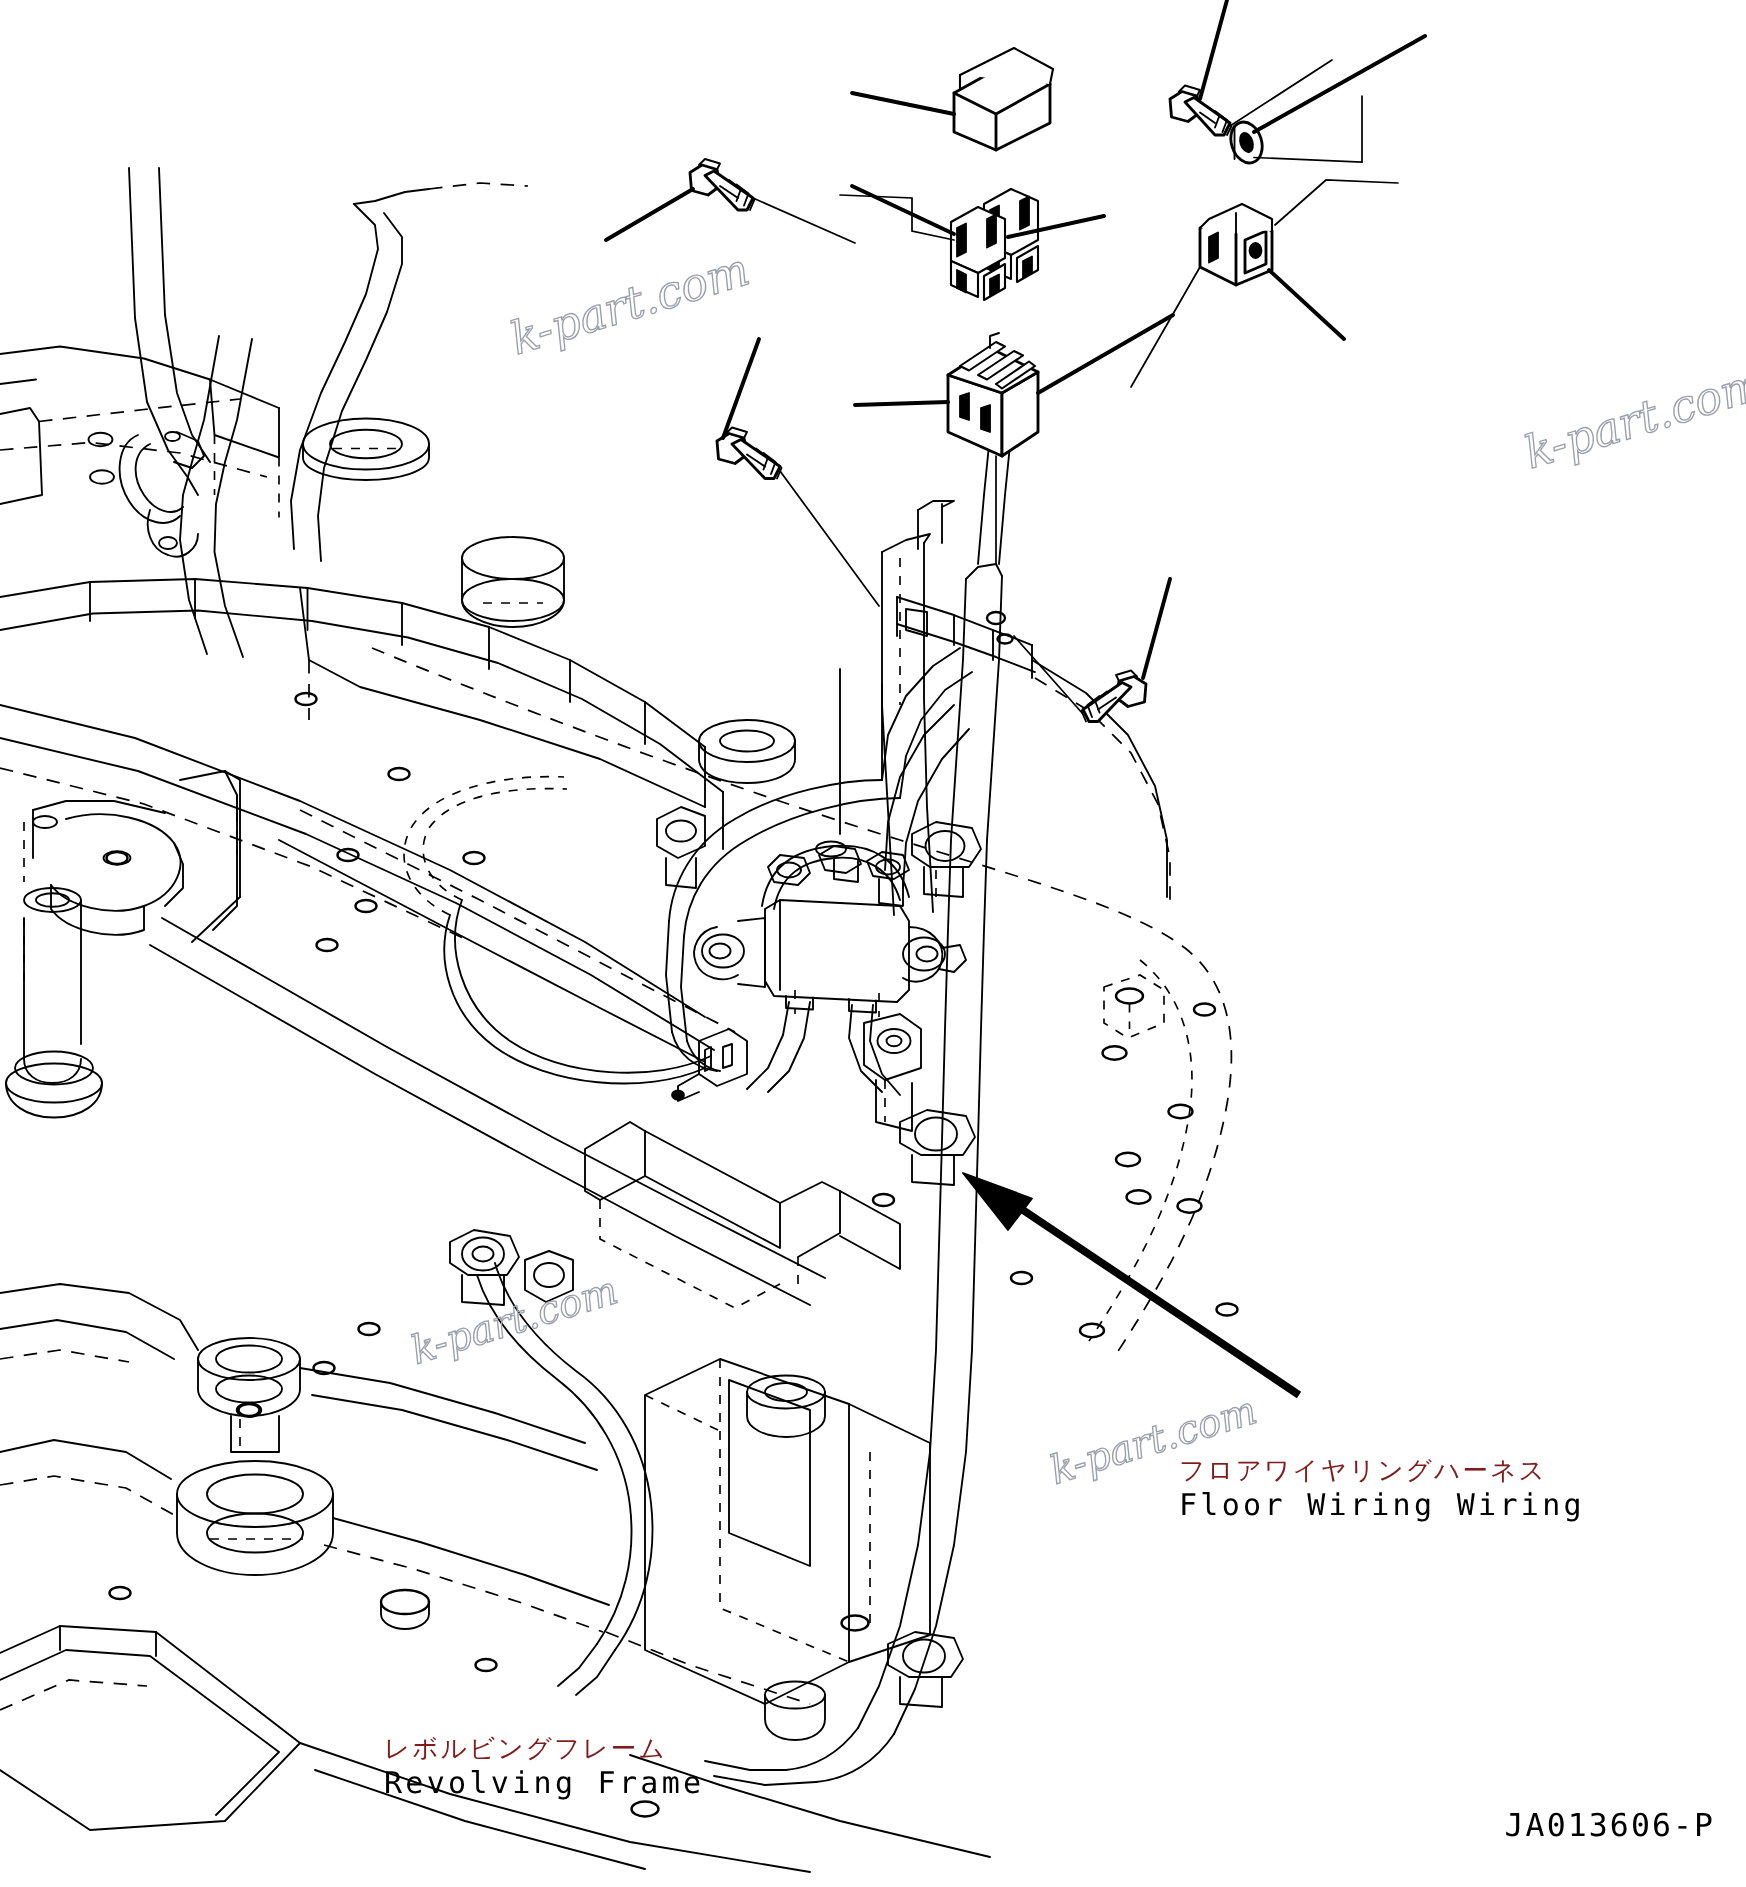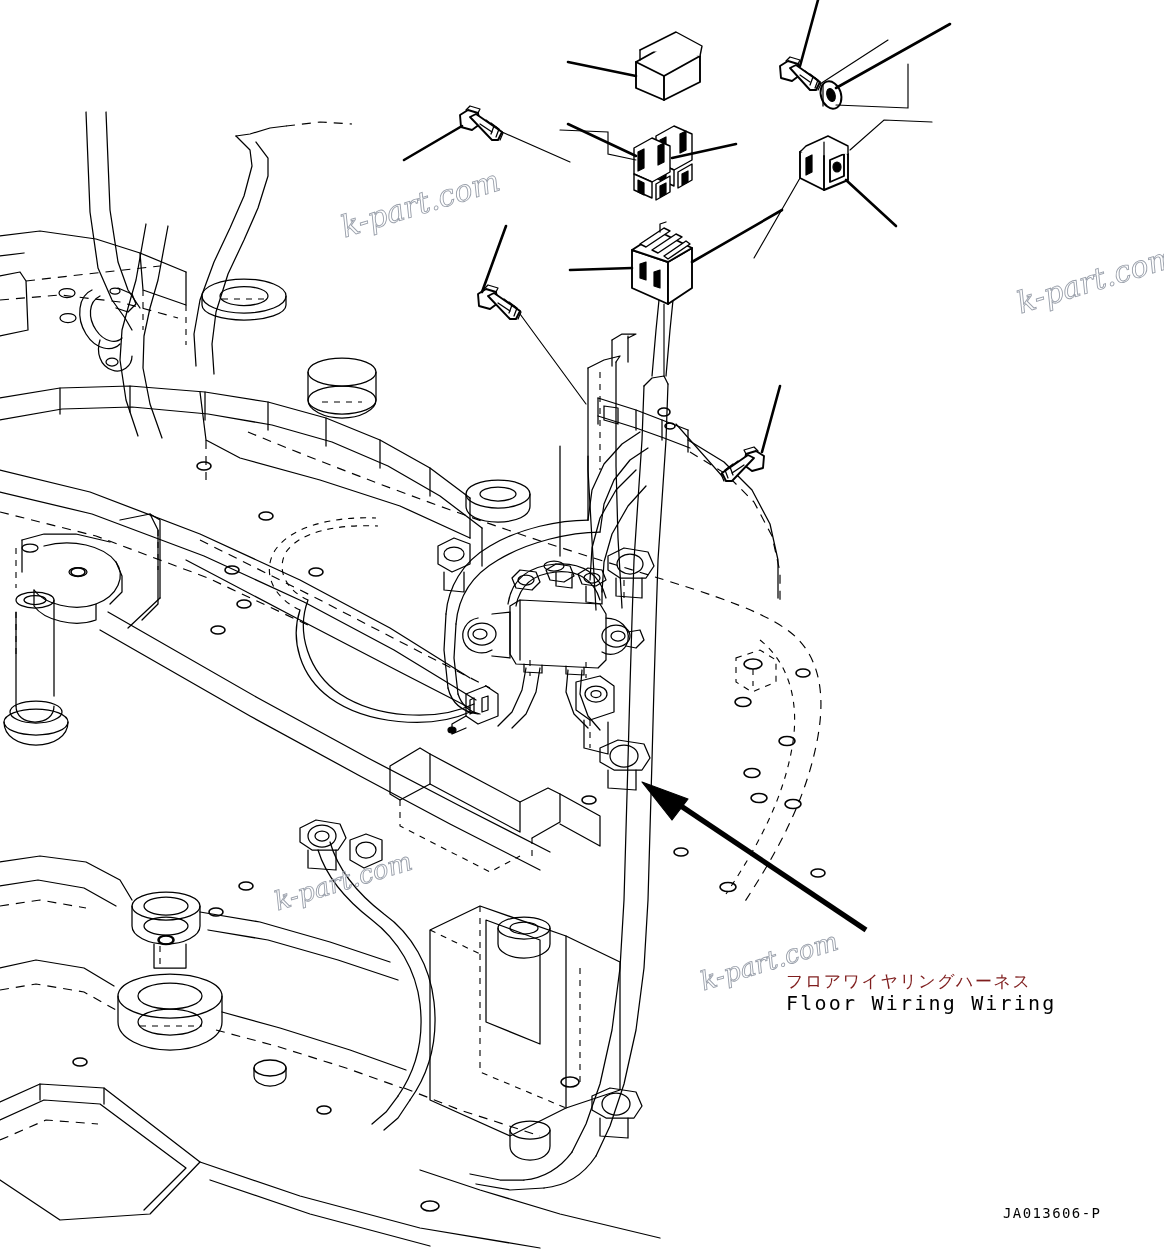--- a/index.html
+++ b/index.html
@@ -610,6 +610,10 @@
     <div class="lbl-en">Floor Wiring Wiring</div>
   </div>
 
+  <div class="label-group" id="revolving-frame-label">
+    <div class="lbl-jp">レボルビングフレーム</div>
+    <div class="lbl-en">Revolving Frame</div>
+  </div>
 
   <div id="drawing-number">JA013606-P</div>
 

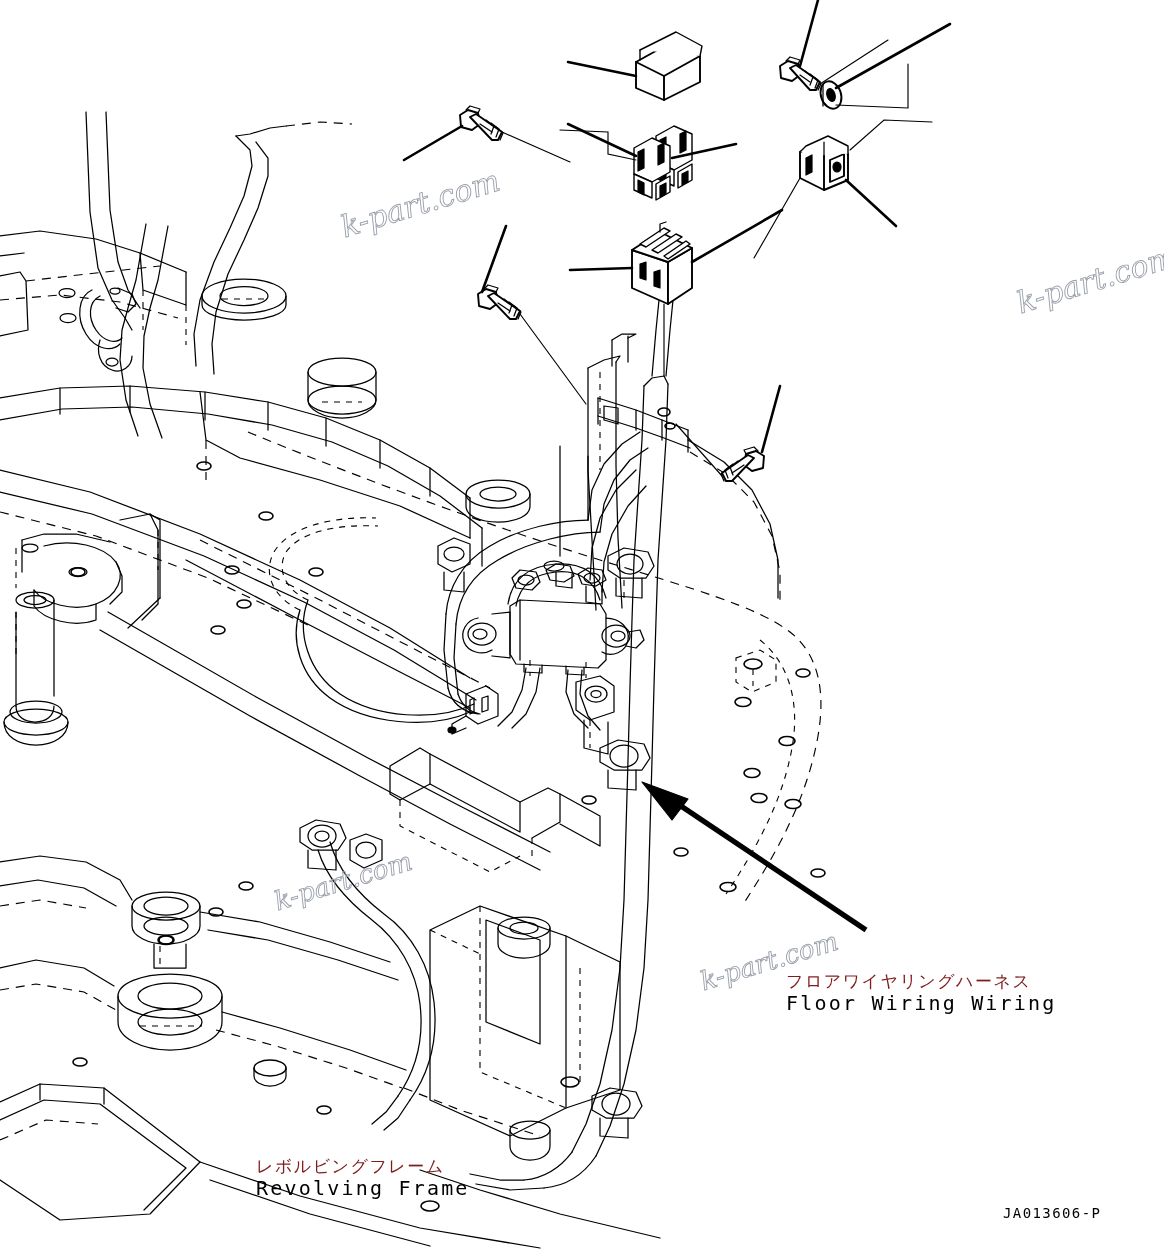--- a/index.html
+++ b/index.html
@@ -65,7 +65,7 @@
     position: absolute;
     left: 1003px; top: 1205px;
     font-family: "DejaVu Sans Mono", monospace;
-    font-size: 14px;
+    font-size: 21px;
     letter-spacing: 1.4px;
     color: #000;
     white-space: nowrap;

